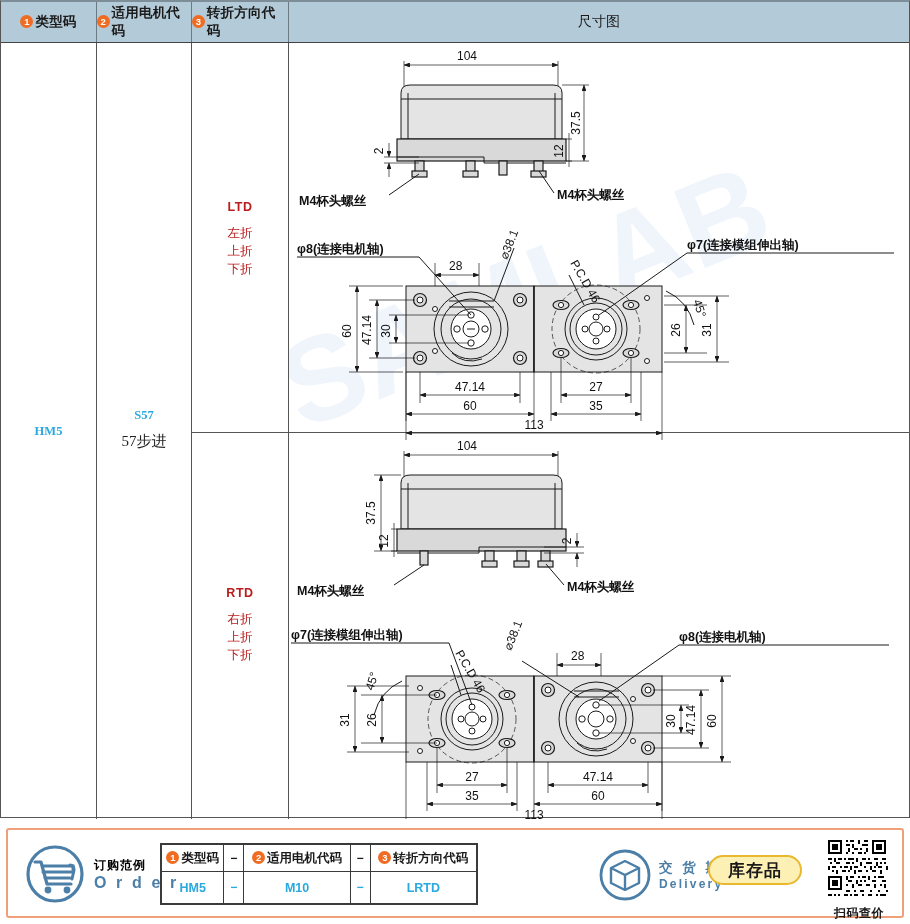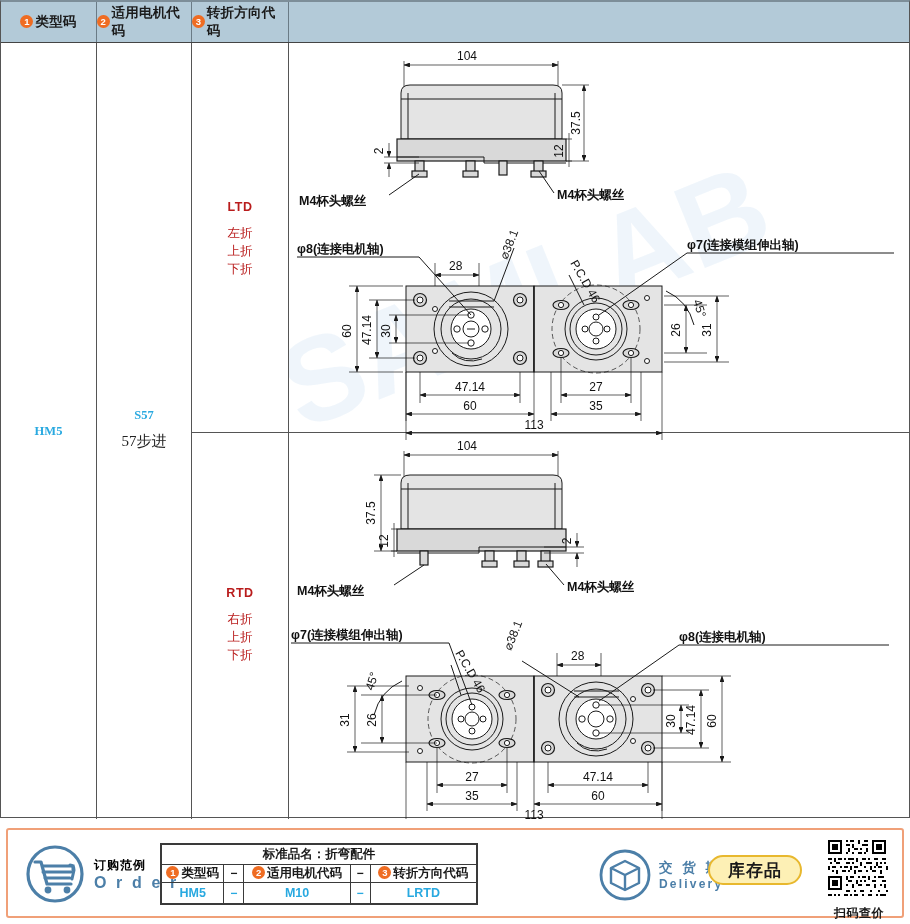--- a/index.html
+++ b/index.html
@@ -127,6 +127,9 @@
           <span>转折方向代码</span>
       </div>
       <div class="hdr-sep" style="left:287px;"></div>
+      <div class="hdr-cell" style="left:288px;width:620px;">
+        <span style="font-weight:400;font-size:14px;">尺寸图</span>
+      </div>
     </div>
 
     <div class="vsep" style="left:95px; top:41px; height:776px;"></div>

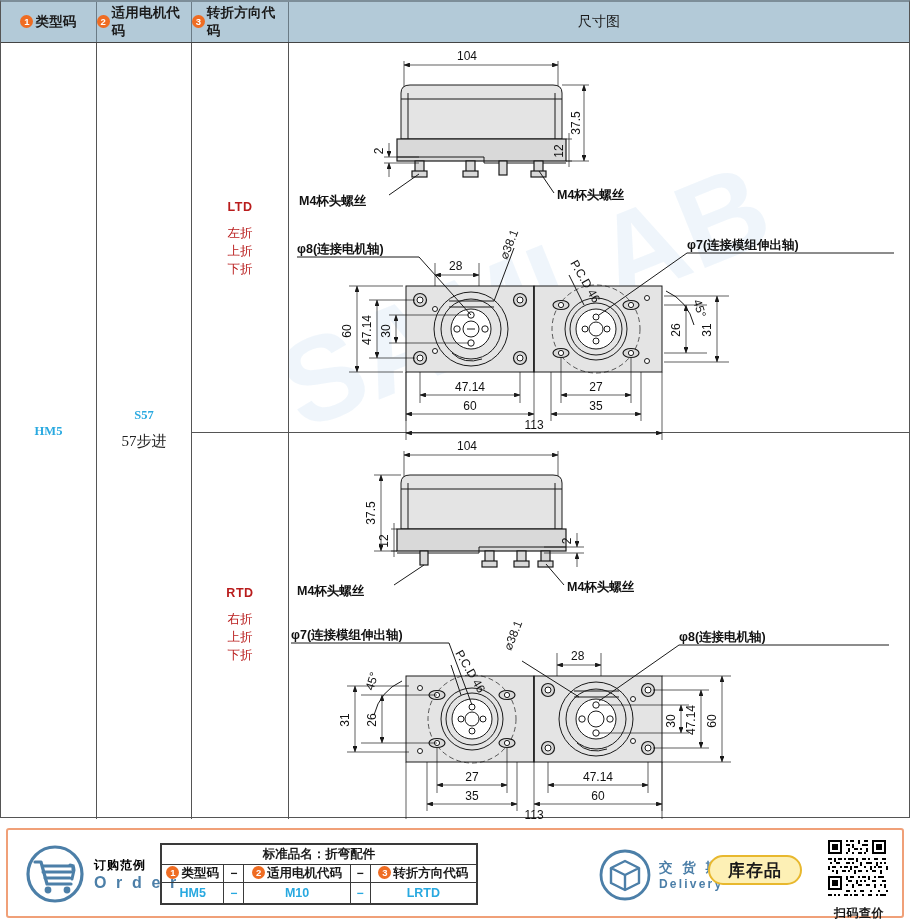--- a/index.html
+++ b/index.html
@@ -517,9 +517,6 @@
     <div class="order-tbl">
       <table>
         <tbody>
-            <tr>
-          <td class="ot-title" colspan="5">标准品名：折弯配件</td>
-        </tr>
         <tr>
           <td class="ot-hd">
             <span class="badge">1</span><span>类型码</span>

